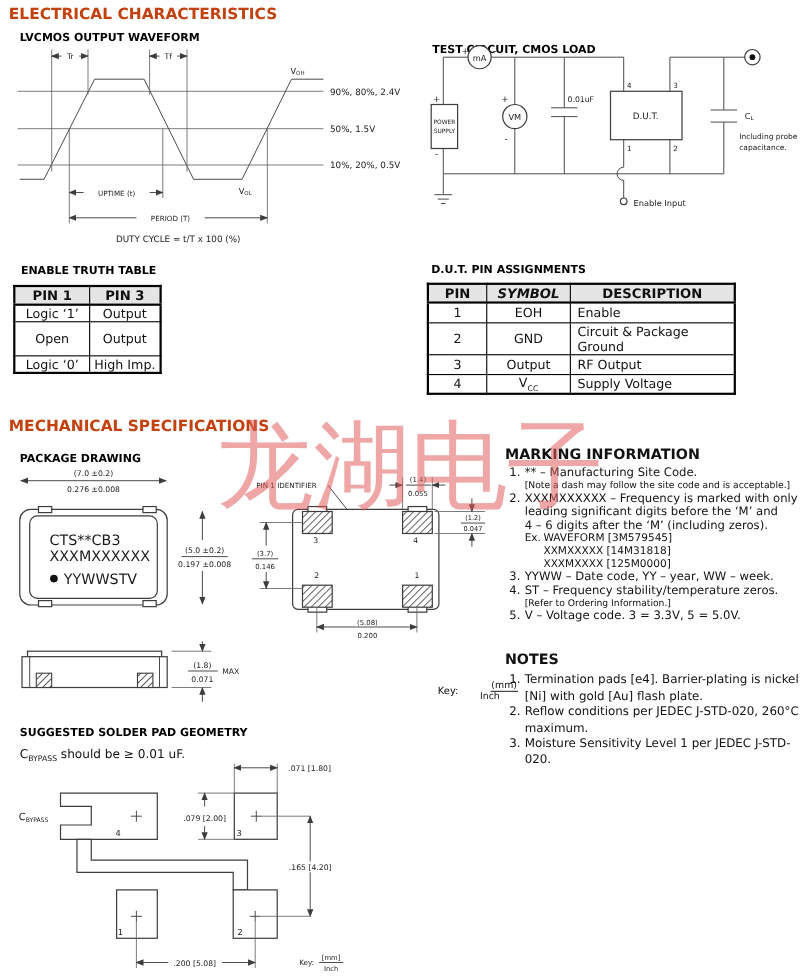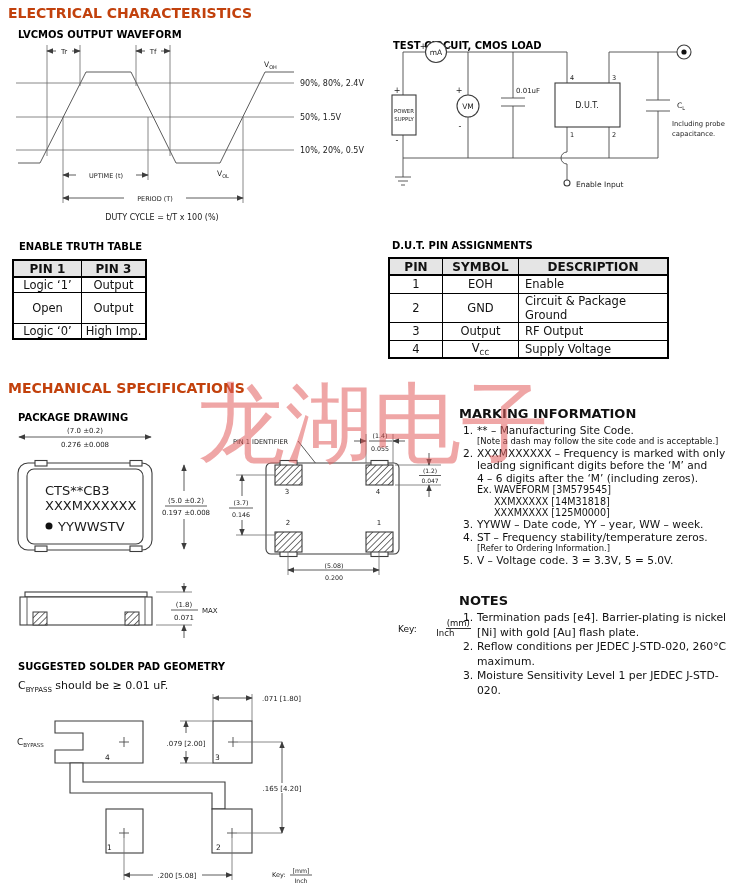--- a/index.html
+++ b/index.html
@@ -210,7 +210,7 @@
     <thead>
       <tr style="height:17px;">
         <th style="width:52px;">PIN</th>
-        <th style="width:75px;">SYMBOL</th>
+        <th style="width:75px;font-style:italic;">SYMBOL</th>
         <th>DESCRIPTION</th>
       </tr>
     </thead>

